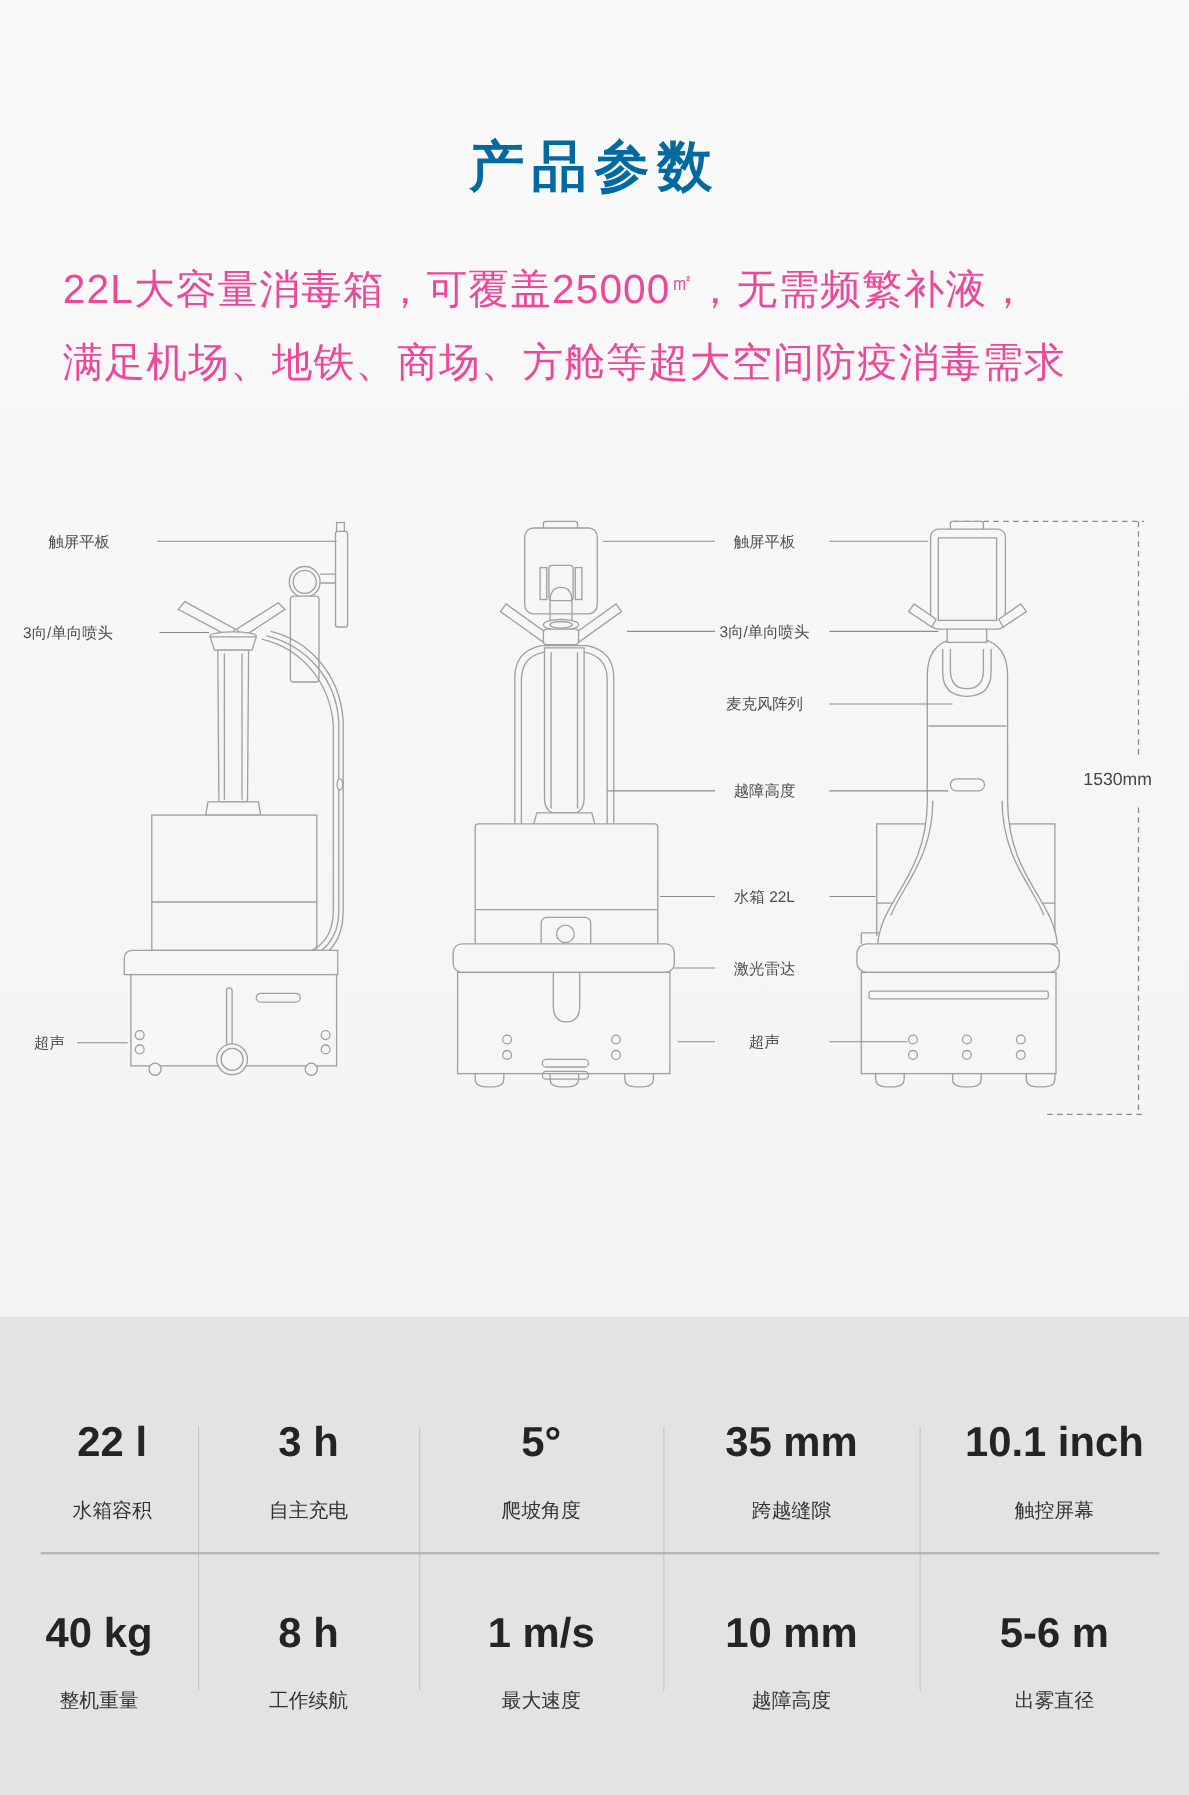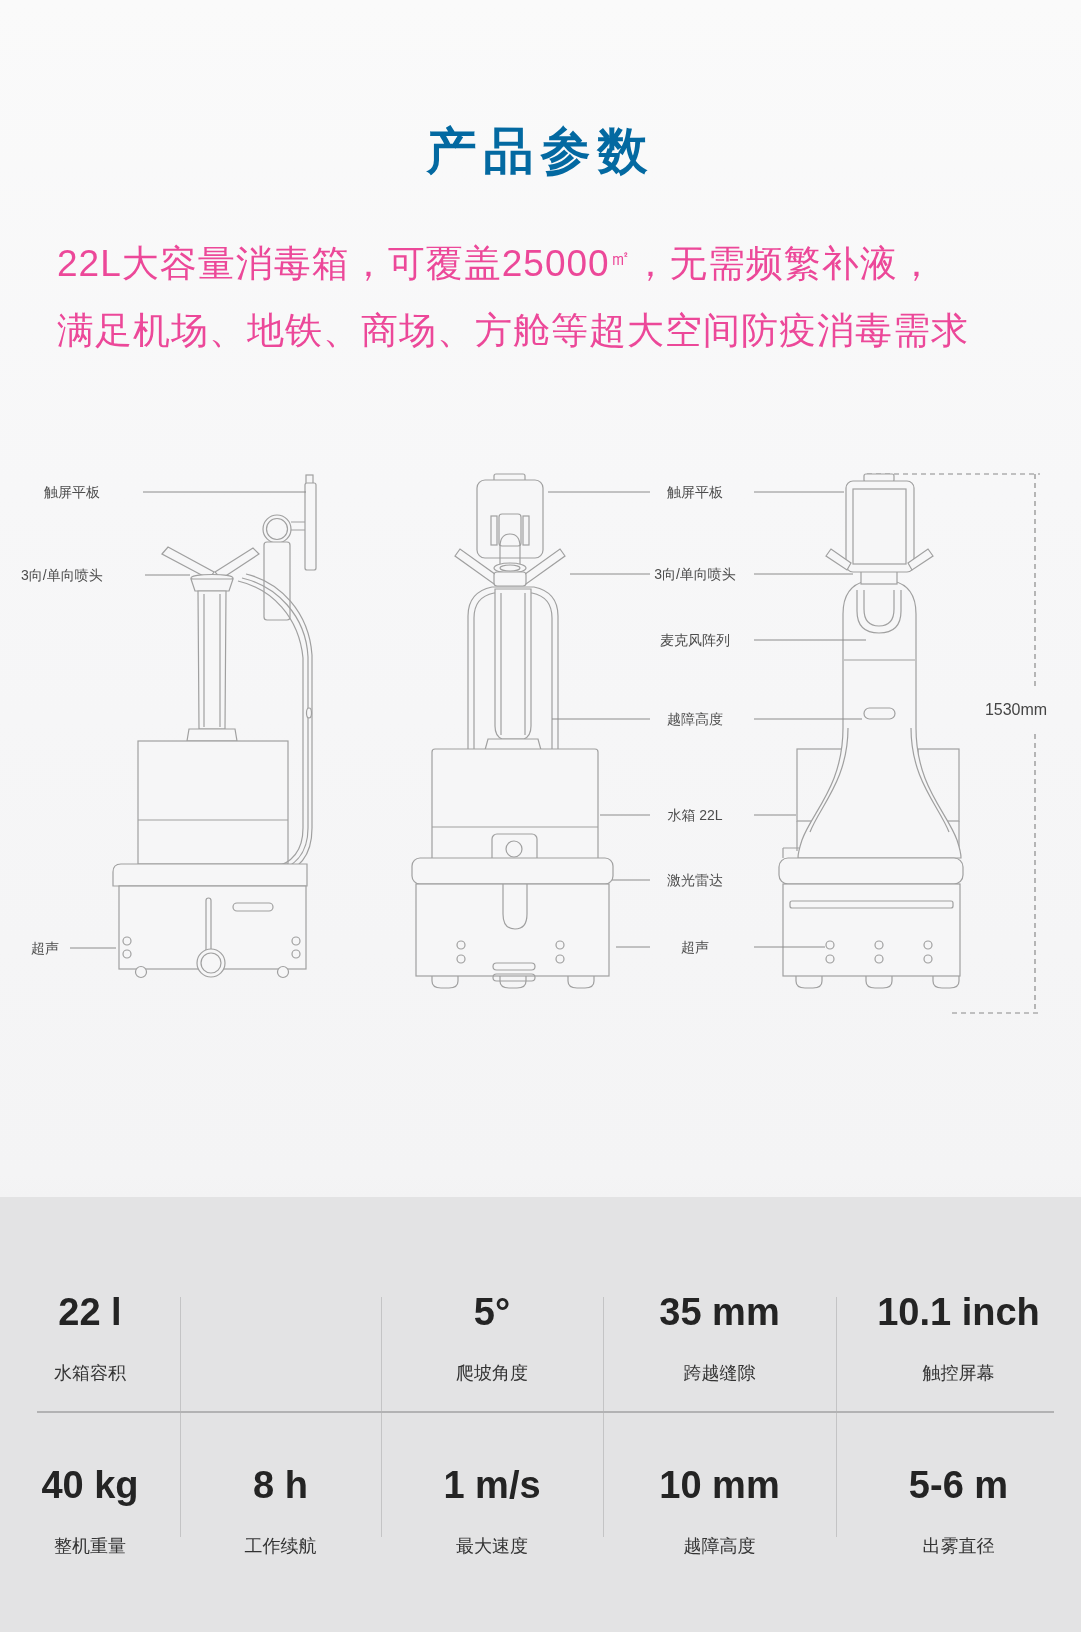--- a/index.html
+++ b/index.html
@@ -215,7 +215,7 @@
   <div class="v-divider" style="left:836px;"></div>
   <div class="h-divider"></div>
 
-  <div class="spec-cell" style="left:0;width:180px;top:91px;">
+  <div class="spec-cell" style="left:0;width:180px;top:91px;padding-left:12px;">
     <div class="spec-value">22 l</div>
     <div class="spec-label">水箱容积</div>
   </div>

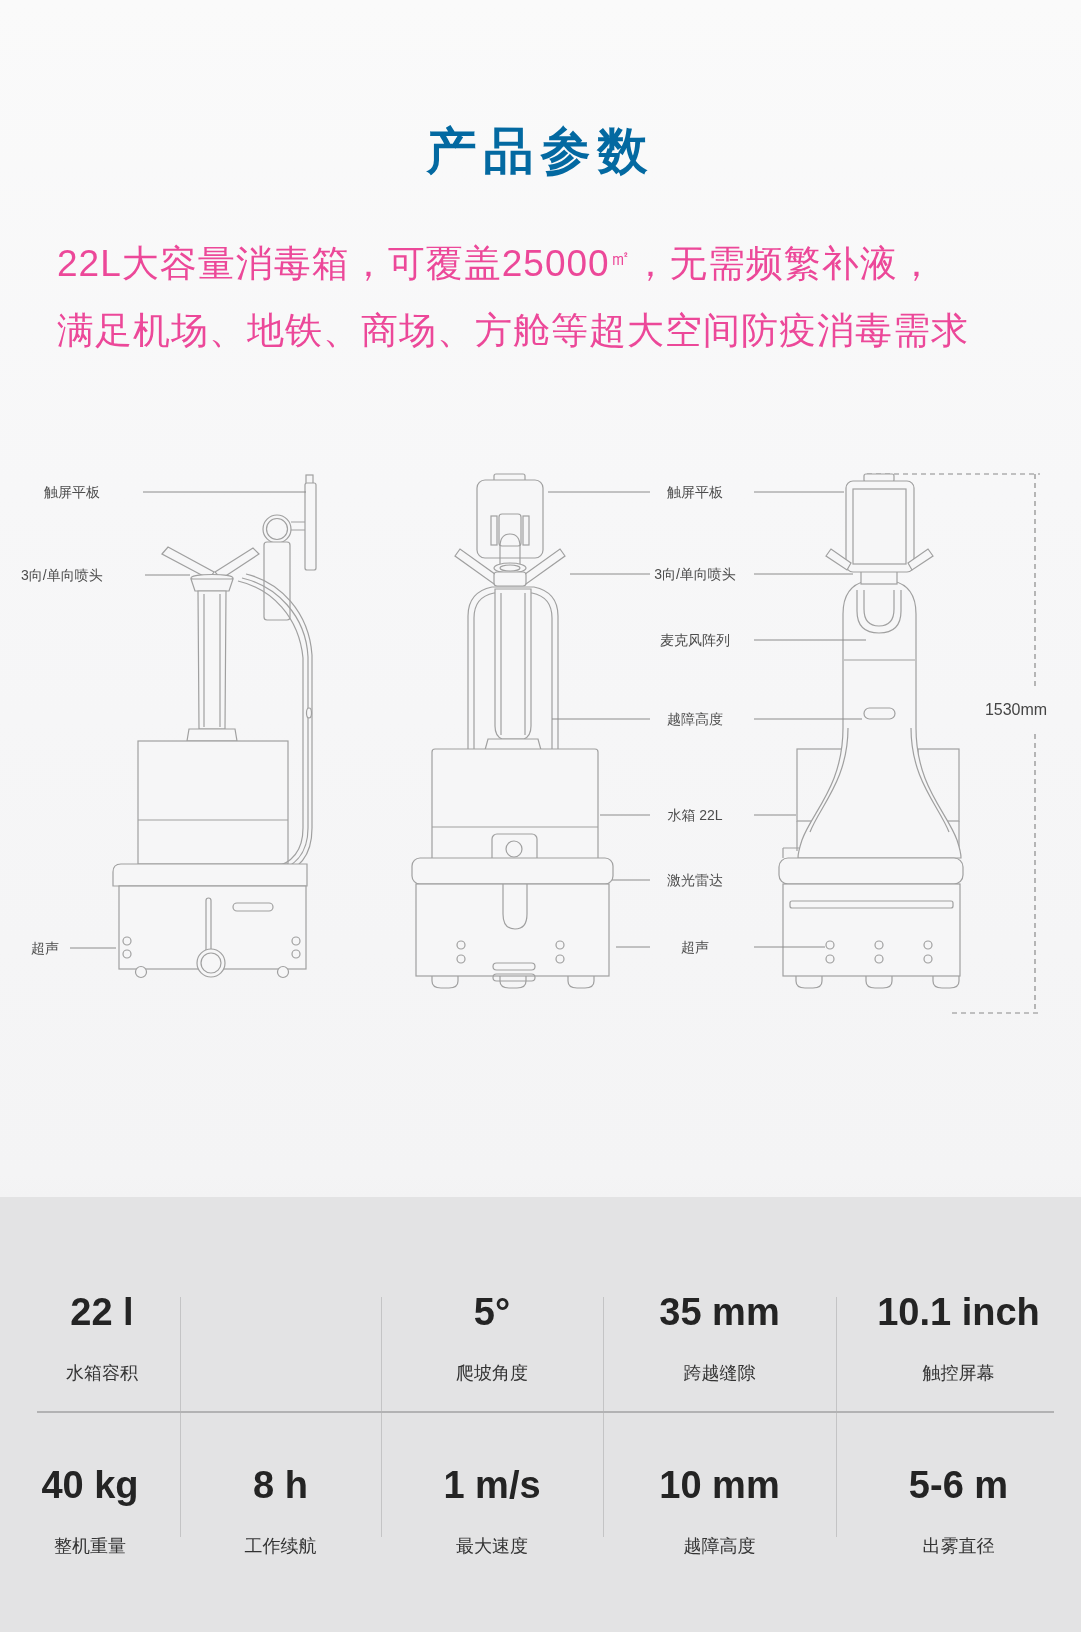--- a/index.html
+++ b/index.html
@@ -219,6 +219,10 @@
     <div class="spec-value">22 l</div>
     <div class="spec-label">水箱容积</div>
   </div>
+  <div class="spec-cell" style="left:180px;width:201px;top:91px;">
+    <div class="spec-value">3 h</div>
+    <div class="spec-label">自主充电</div>
+  </div>
   <div class="spec-cell" style="left:381px;width:222px;top:91px;">
     <div class="spec-value">5°</div>
     <div class="spec-label">爬坡角度</div>

